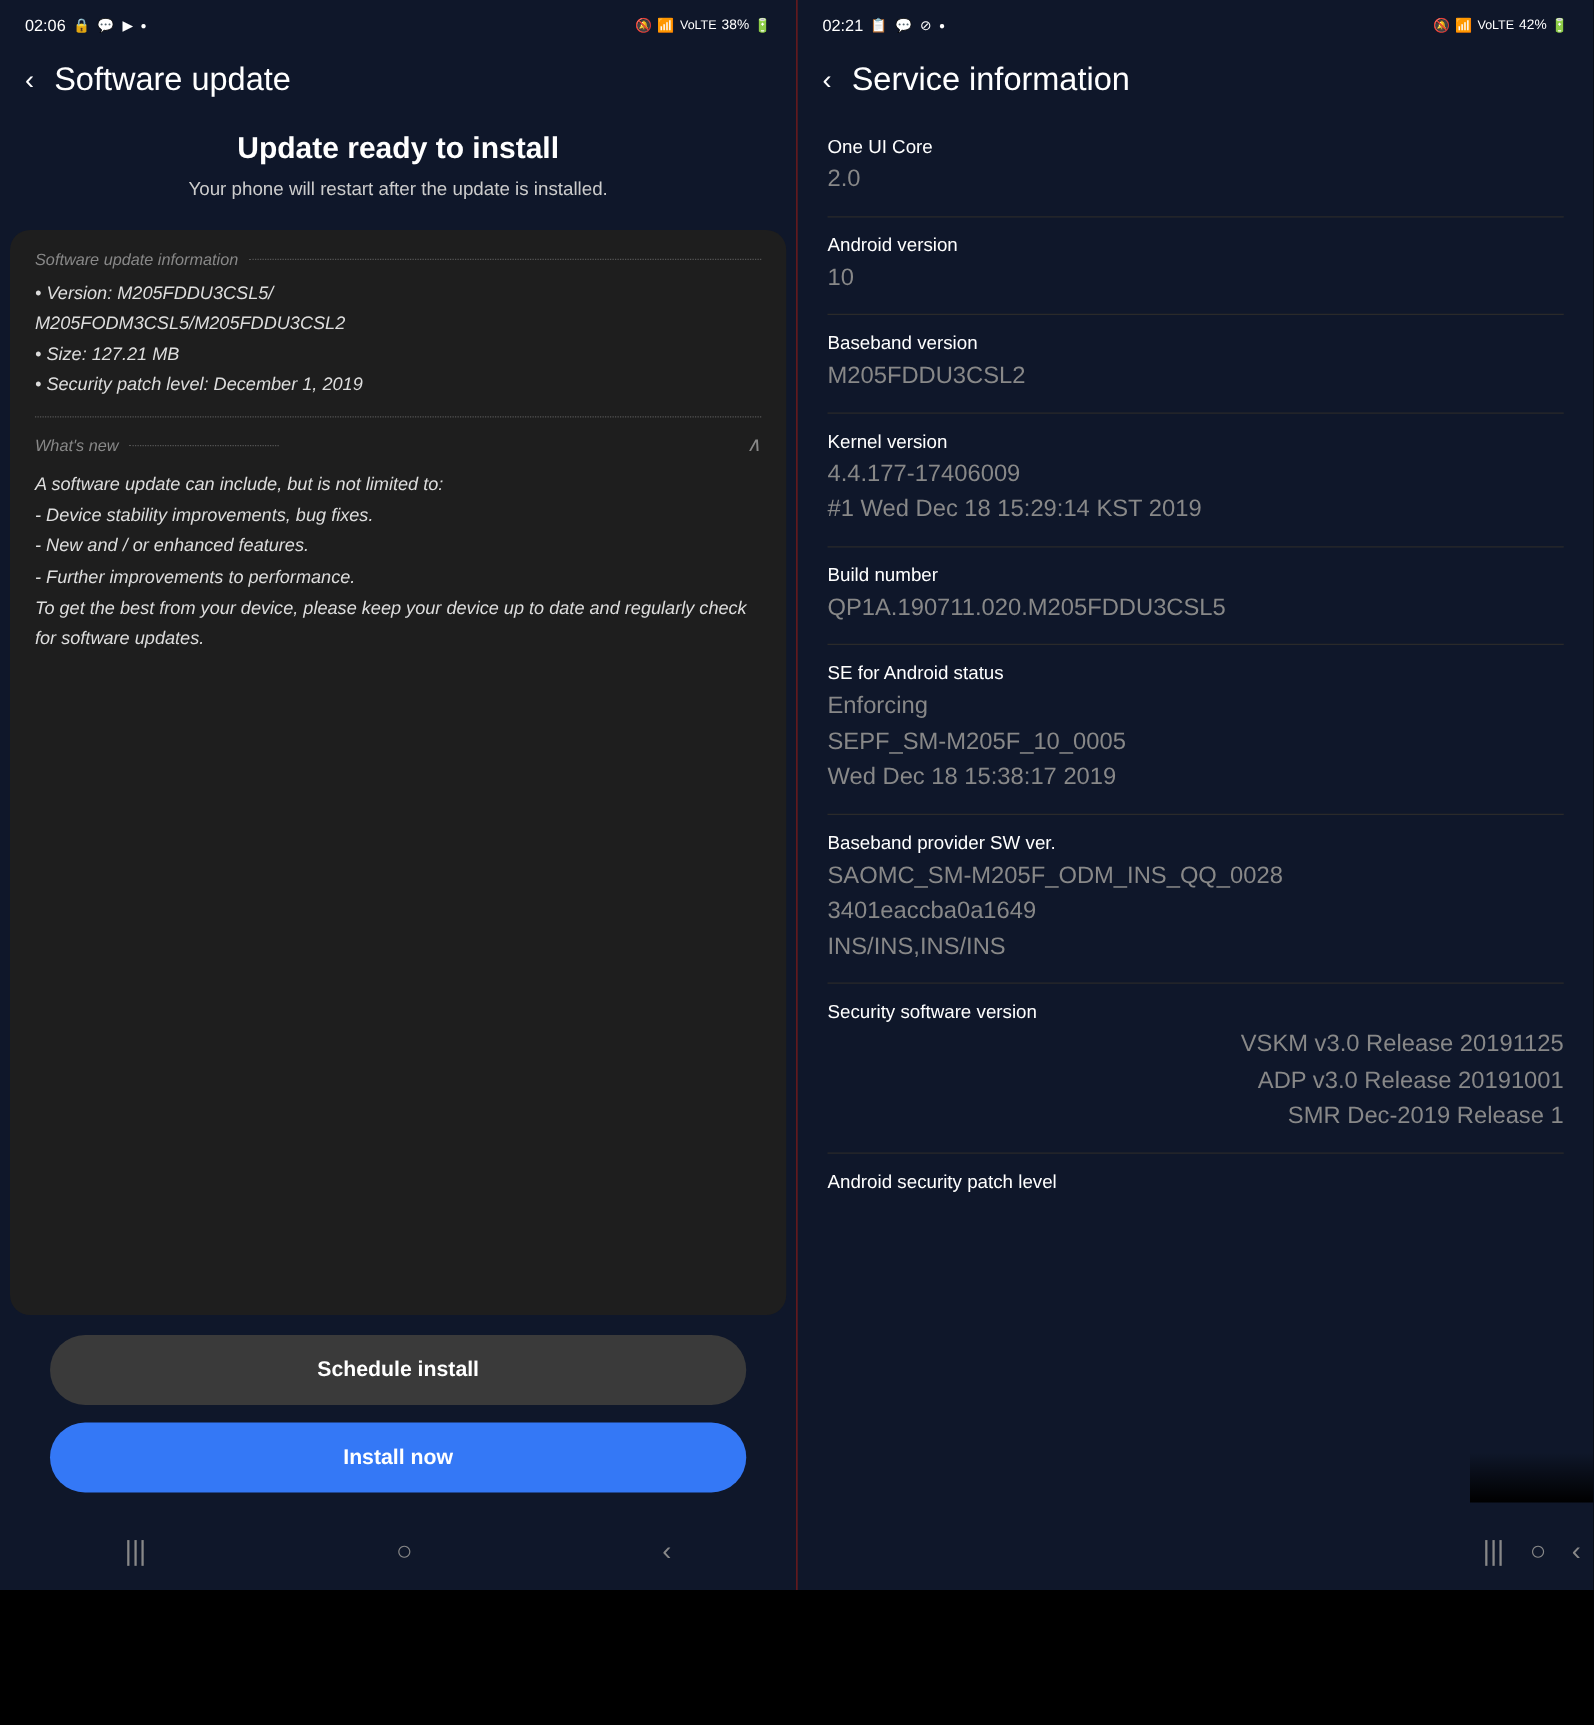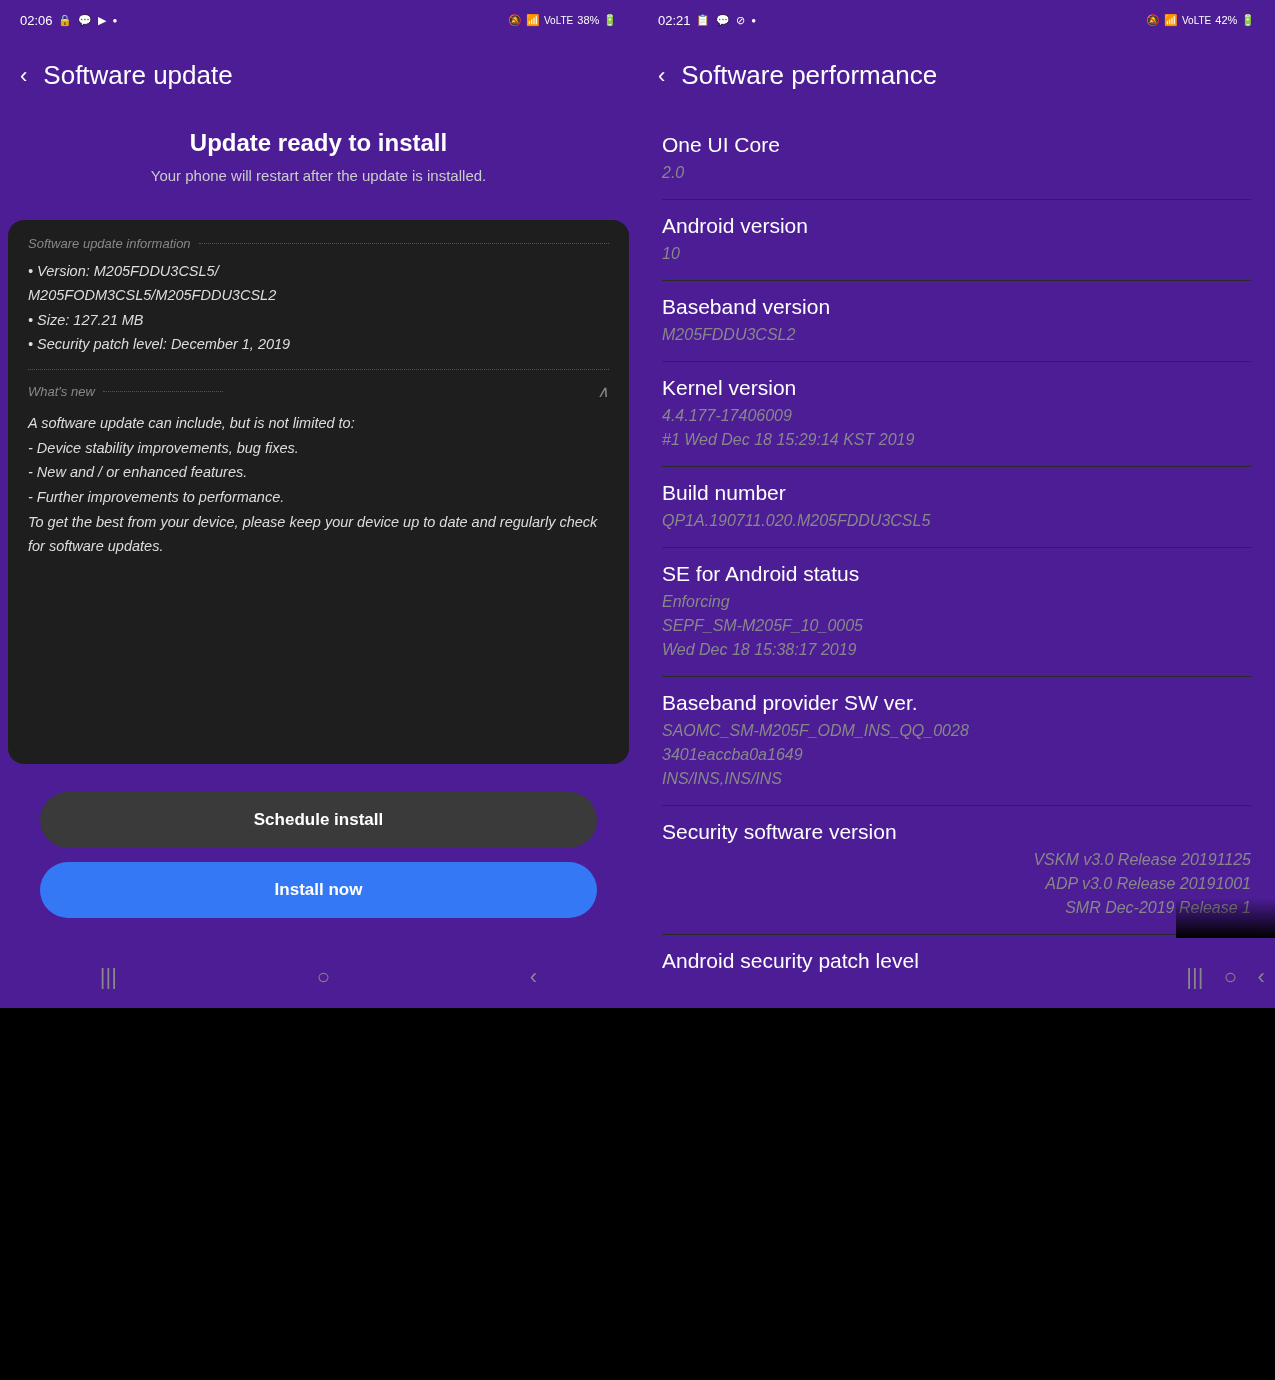--- a/index.html
+++ b/index.html
@@ -15,14 +15,13 @@
     
     .phone-panel {
       width: 637px;
-      height: 1008px;
-      background: #4c1d95;
+      height: 1272px;
+      background: #0f172a;
       display: flex;
       flex-direction: column;
       color: #fff;
       position: relative;
       overflow: hidden;
-      gap: 12px;
     }
     .phone-panel.right {
       width: 638px;

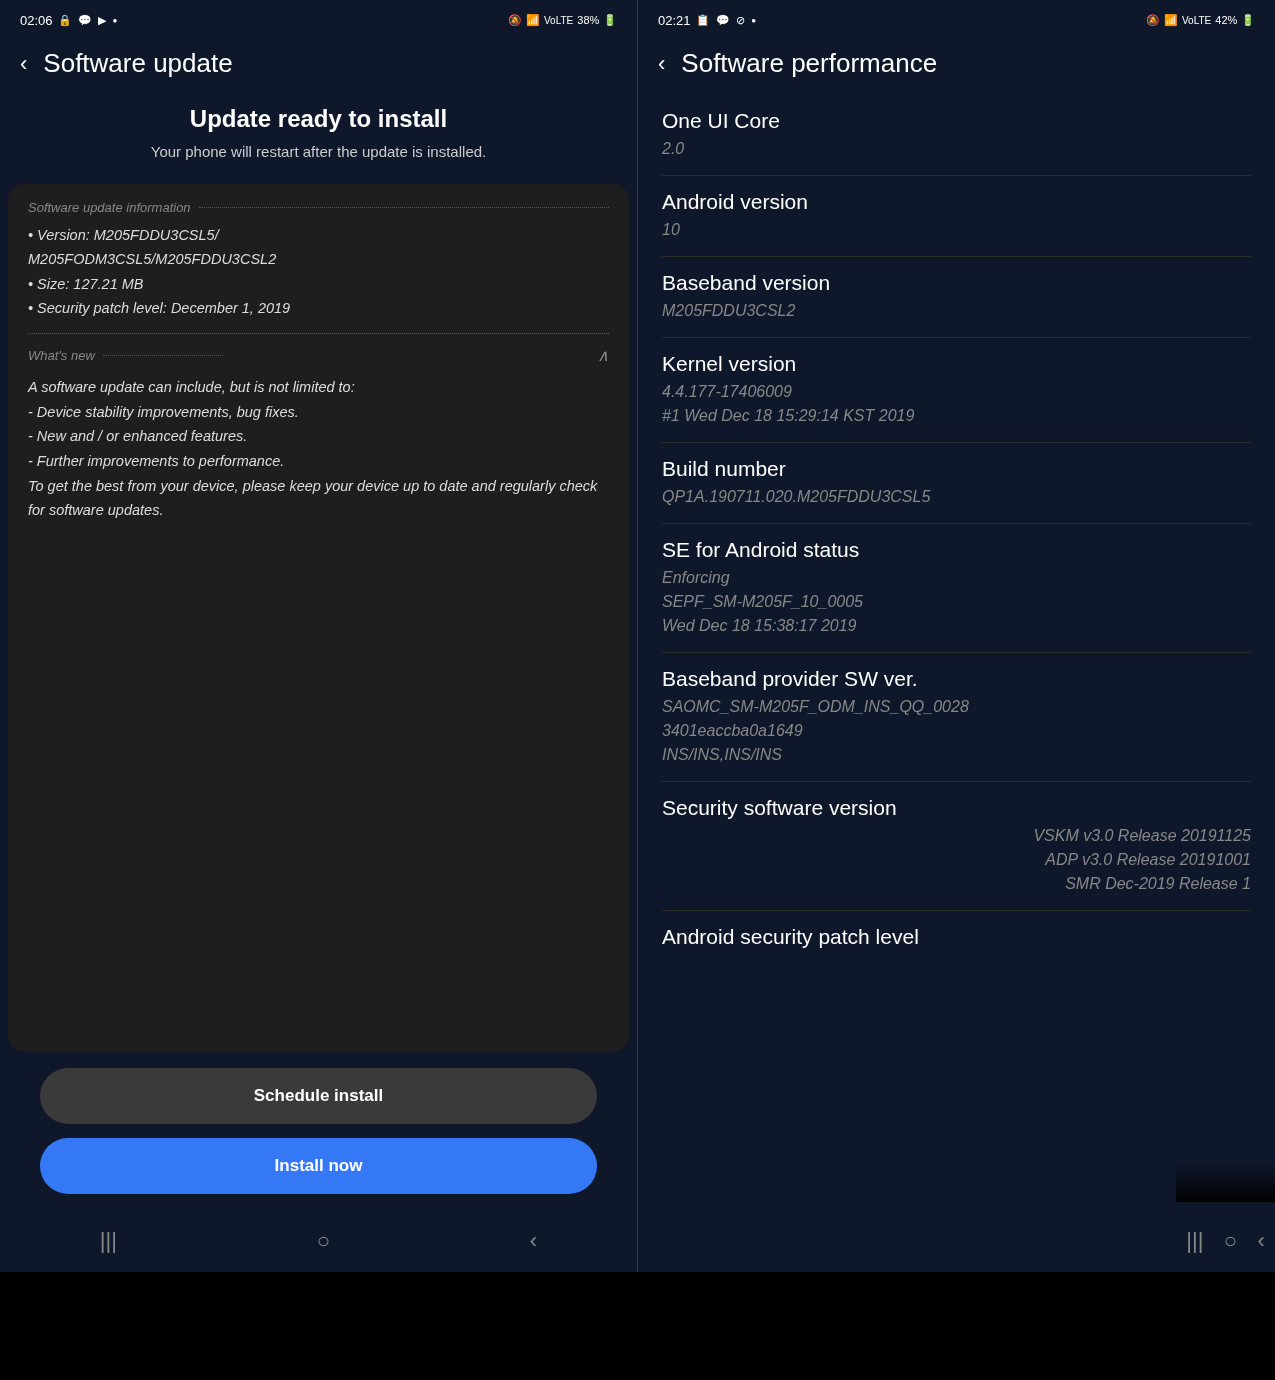--- a/index.html
+++ b/index.html
@@ -320,7 +320,7 @@
 
   <div class="page-header">
     <span class="back-arrow">‹</span>
-    <span class="page-title">Software performance</span>
+    <span class="page-title">Service information</span>
   </div>
 
   <div class="info-list" id="info-list-container">

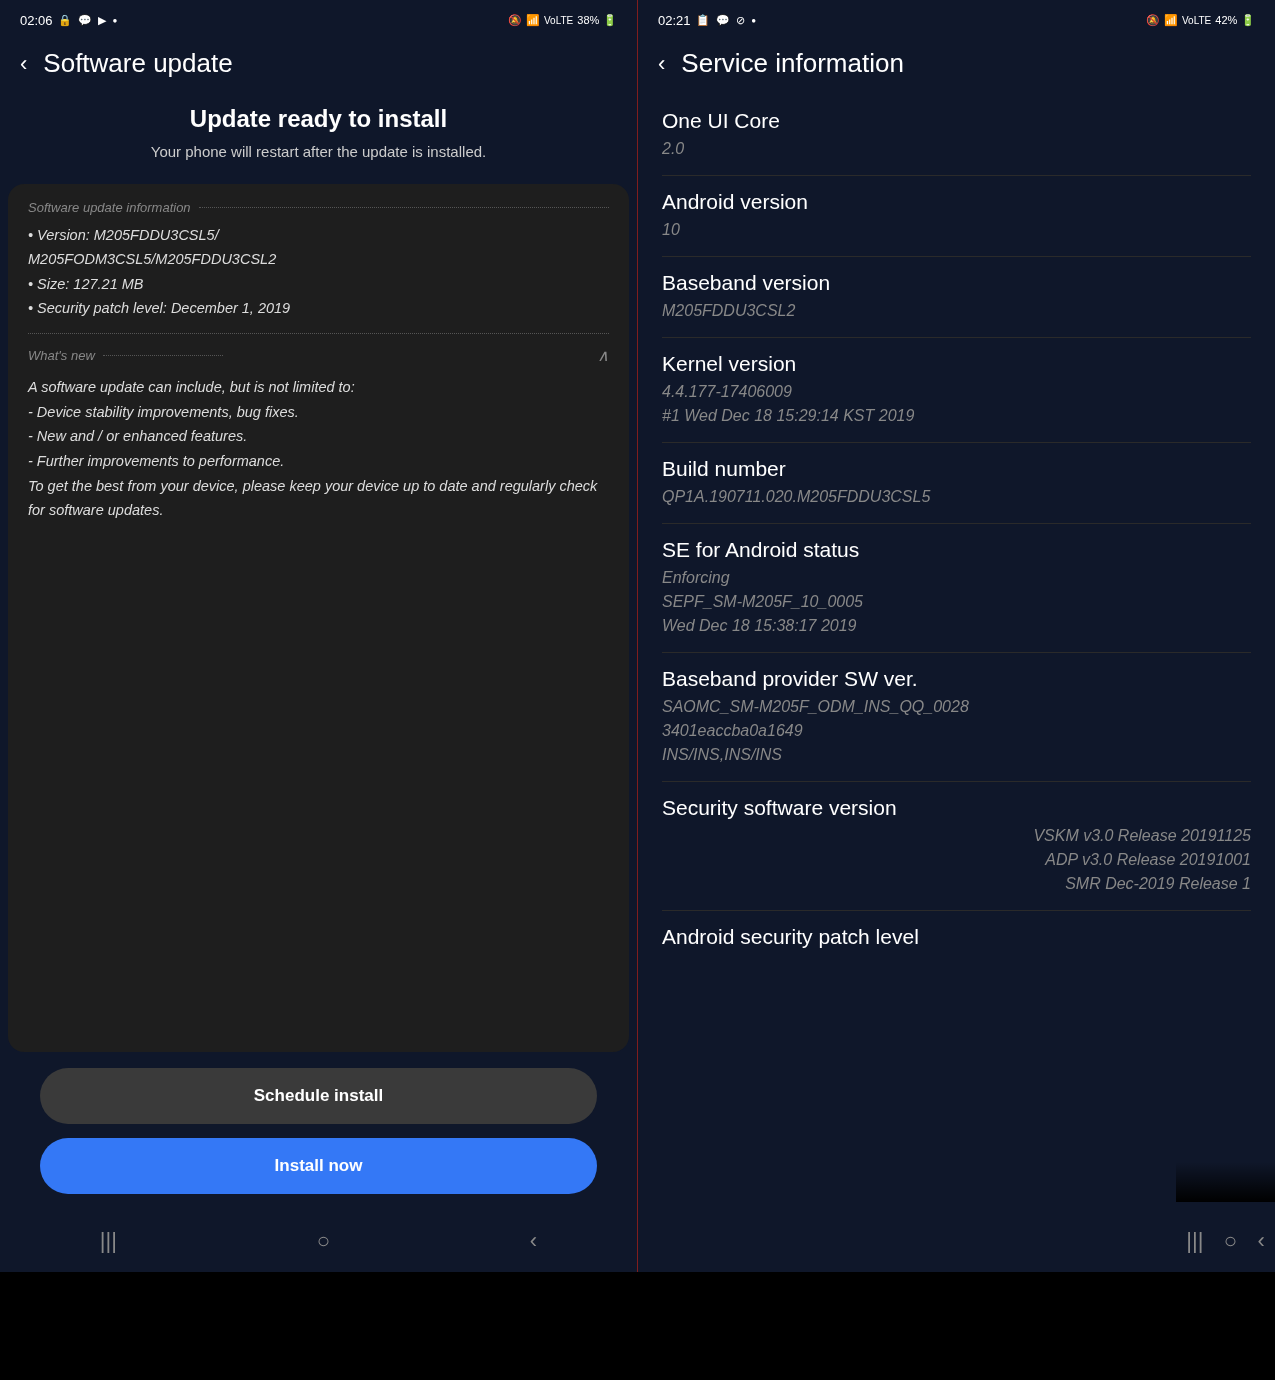--- a/index.html
+++ b/index.html
@@ -209,7 +209,7 @@
       border-bottom: none;
     }
     .info-row-title {
-      font-size: 21px;
+      font-size: 15px;
       font-weight: 500;
       color: #fff;
       margin-bottom: 4px;

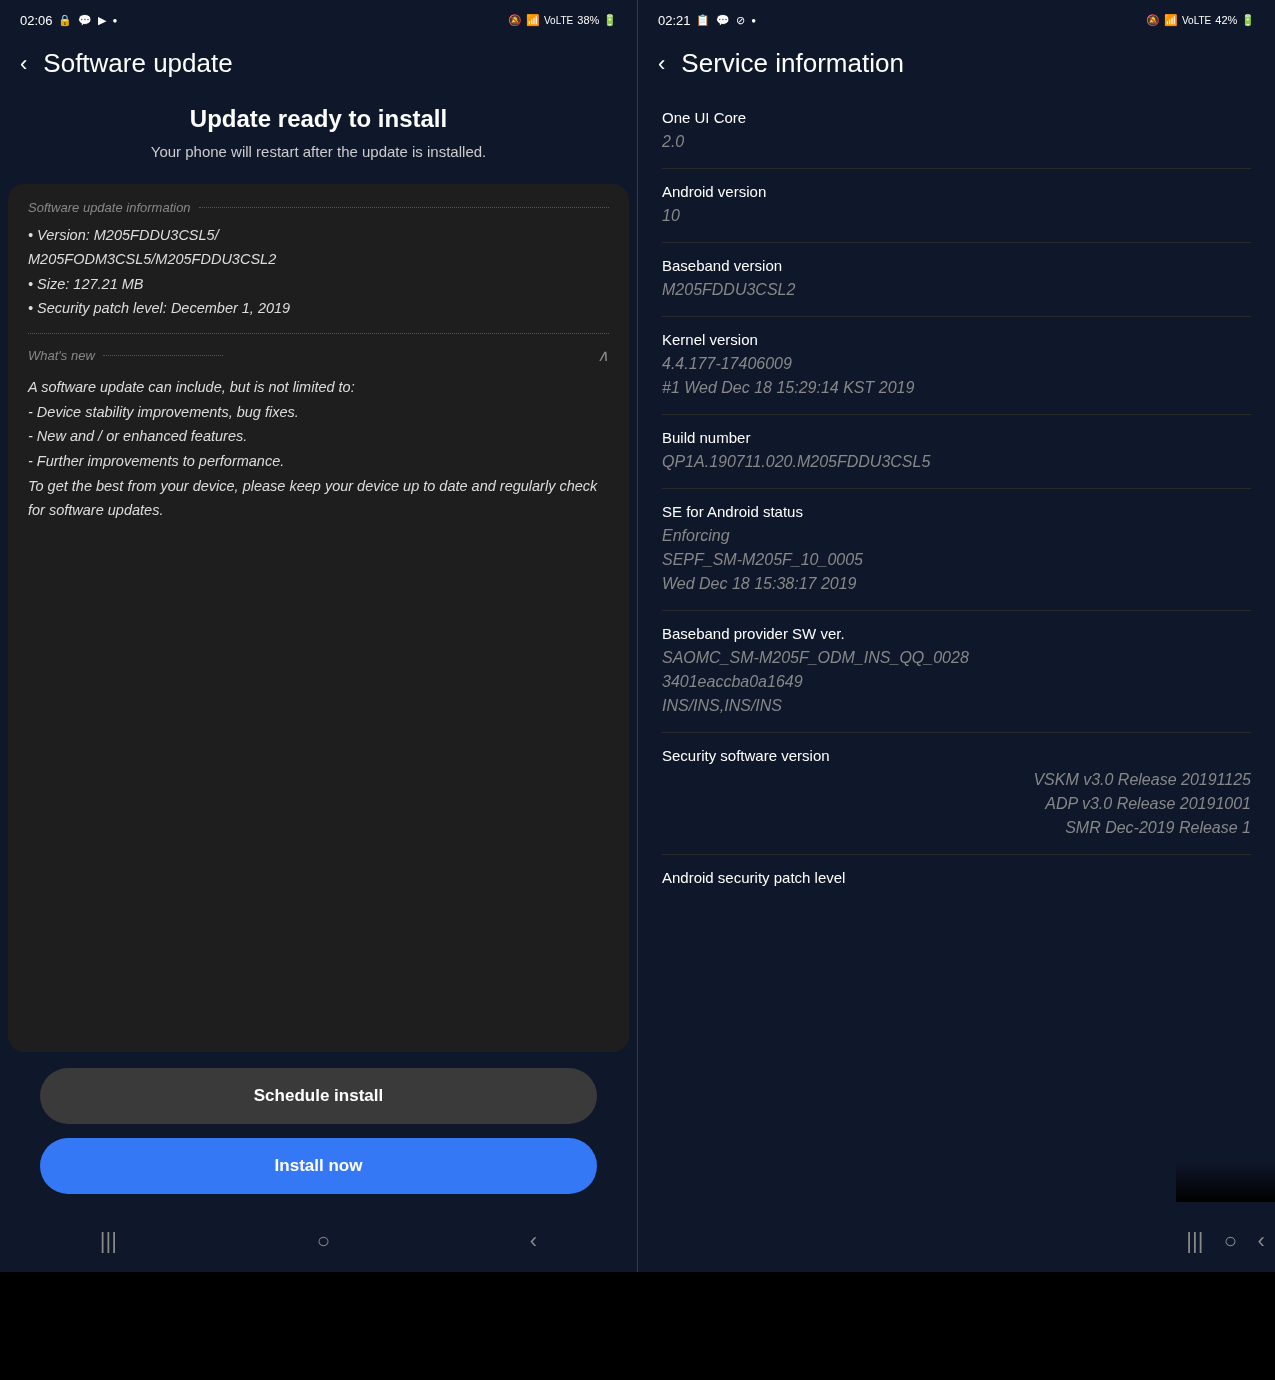--- a/index.html
+++ b/index.html
@@ -215,10 +215,9 @@
       margin-bottom: 4px;
     }
     .info-row-value {
-      font-size: 16px;
+      font-size: 19px;
       color: #888;
       line-height: 1.5;
-      font-style: italic;
     }
 
     .fade-bottom {

